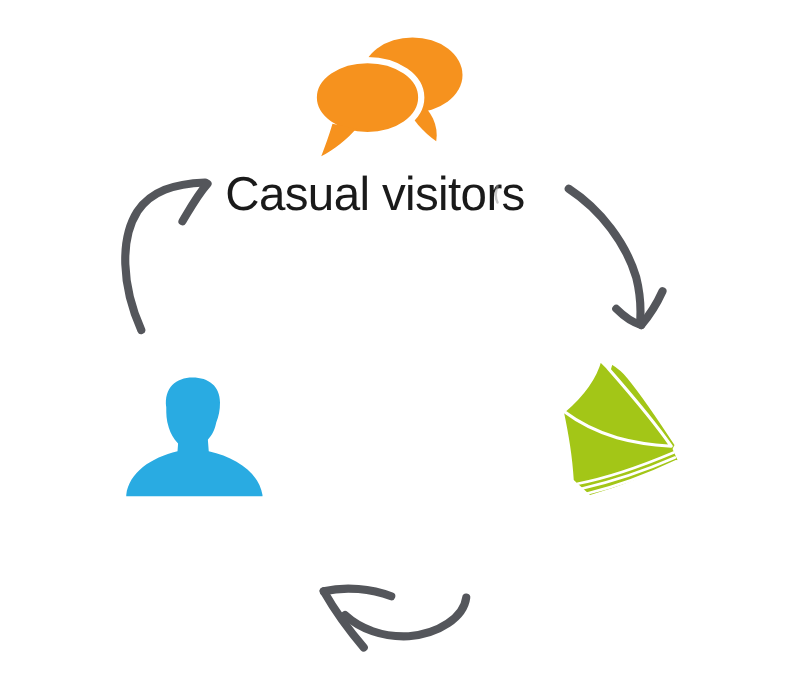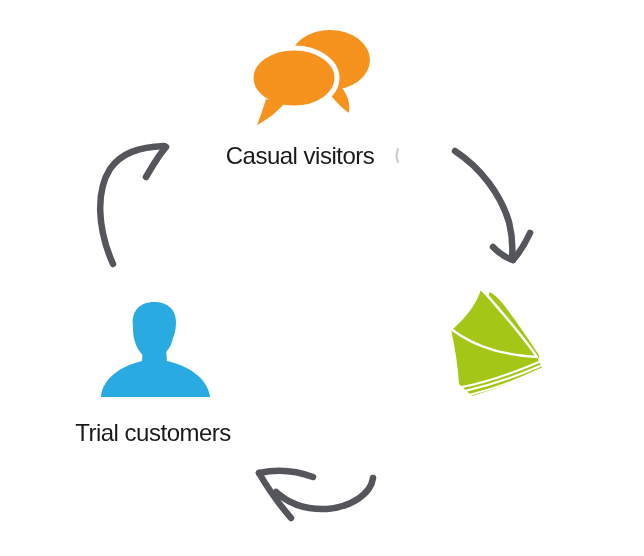--- a/index.html
+++ b/index.html
@@ -28,7 +28,7 @@
   .node-label {
     position: absolute;
     text-align: center;
-    font-size: 24px;
+    font-size: 38px;
     line-height: 30px;
     letter-spacing: -0.5px;
     color: #1a1a1a;

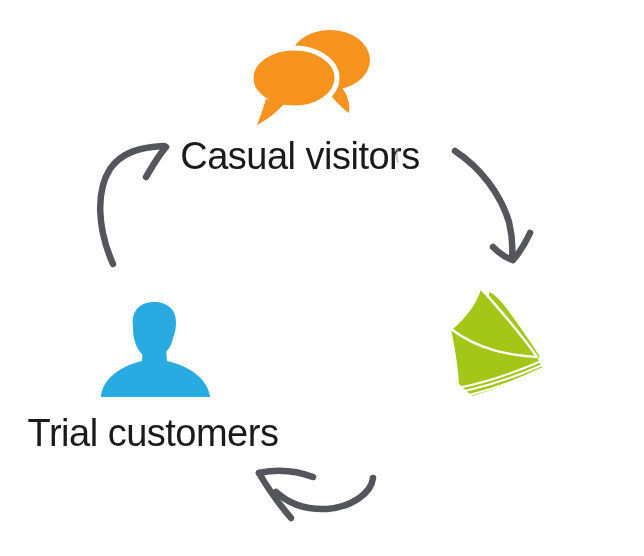--- a/index.html
+++ b/index.html
@@ -86,7 +86,6 @@
     </g>
   </svg>
 
-  <div class="node-label label-trial">Trial customers</div>
 
   <svg class="arrows-layer" viewBox="0 0 644 556">
     <g fill="none" stroke-linecap="round" stroke-width="6.5" stroke="#54565b">

